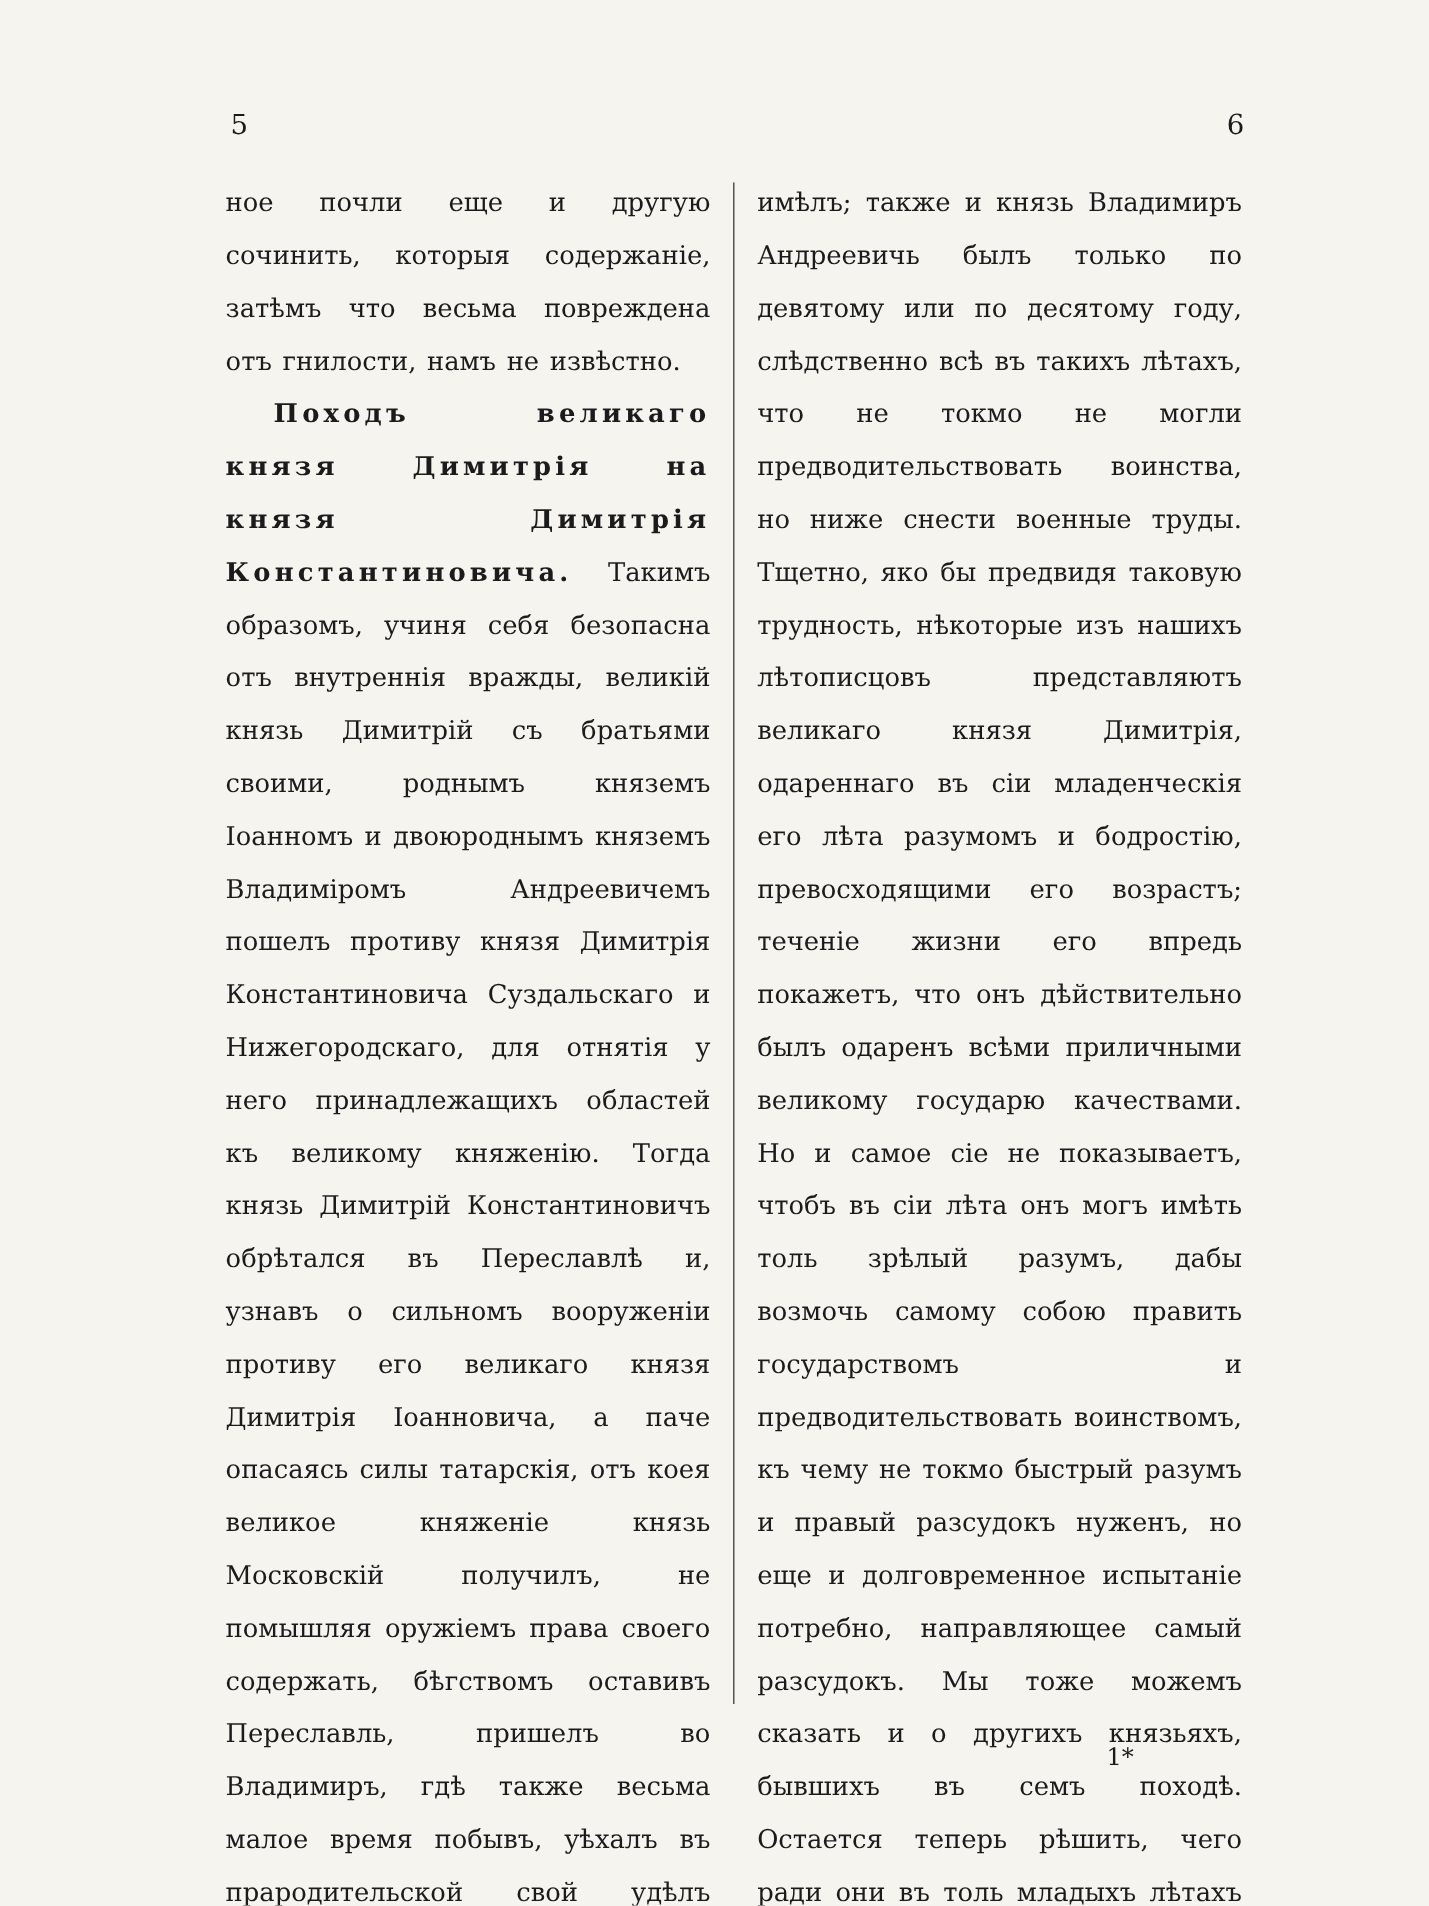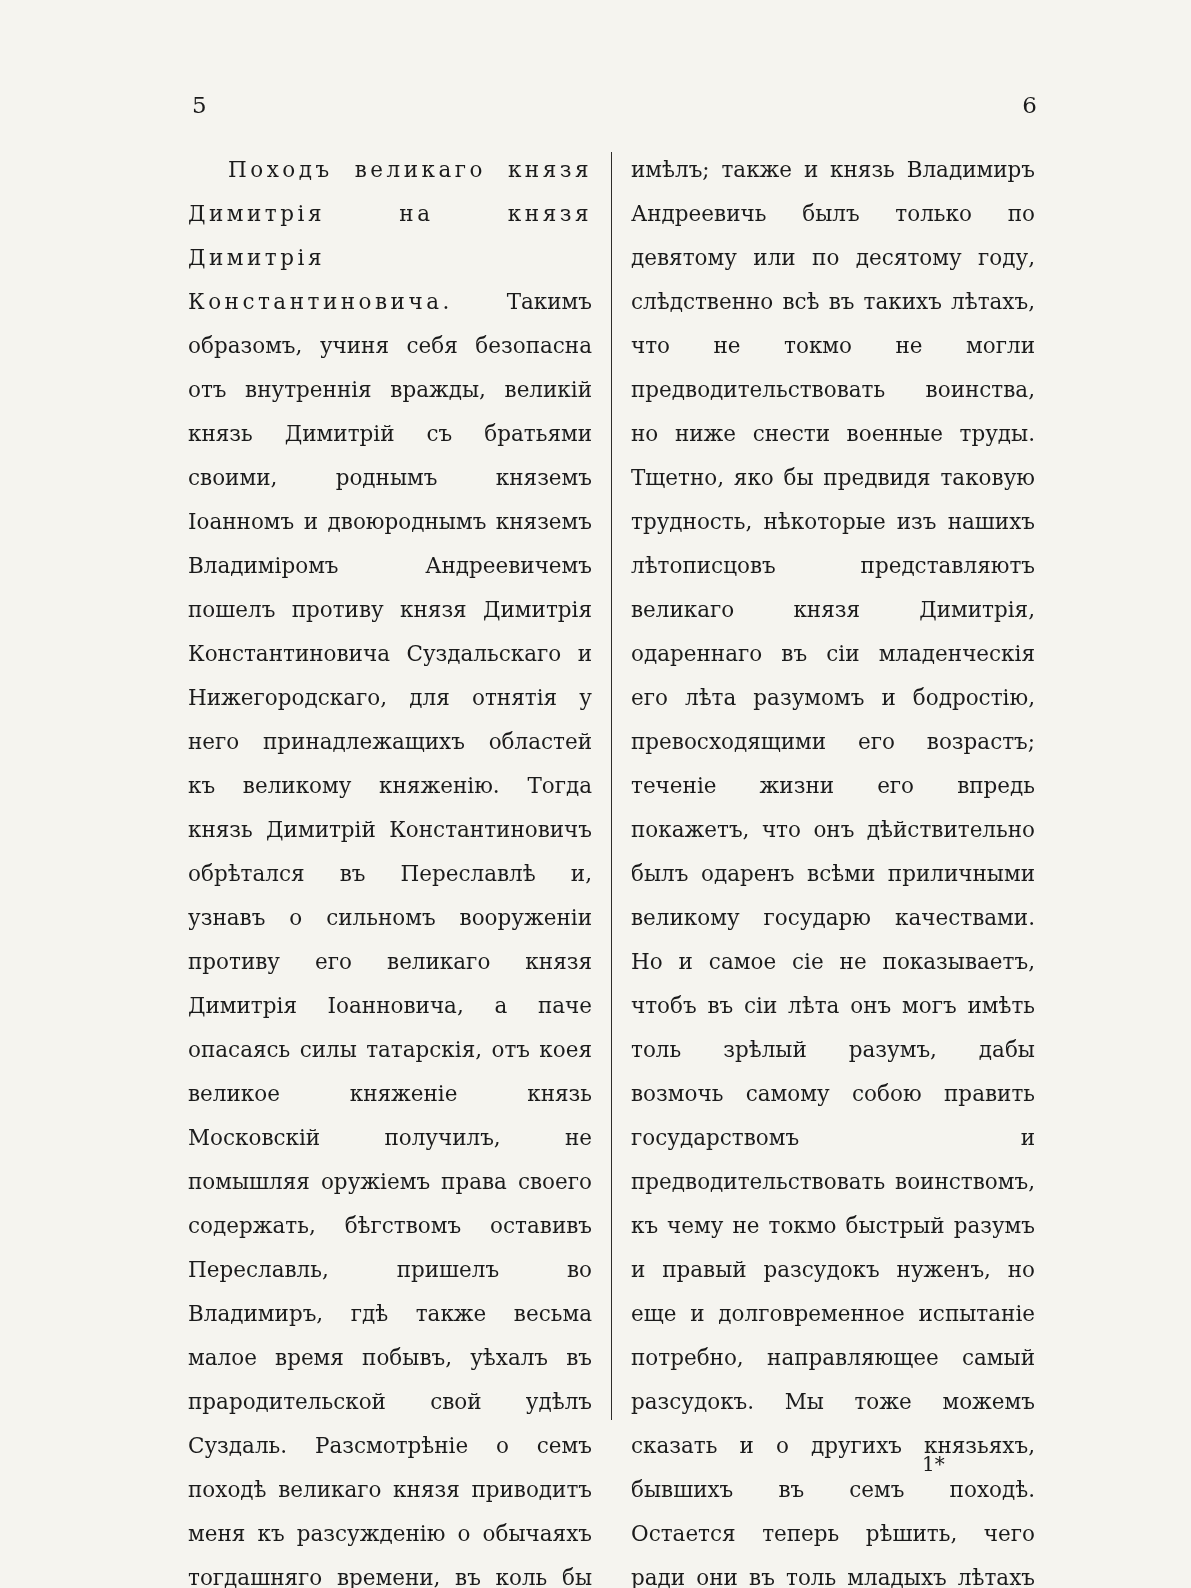--- a/index.html
+++ b/index.html
@@ -80,6 +80,7 @@
   <div class="columns">
 
     <div class="column">
+      <p>ное почли еще и другую сочинить, которыя содержаніе, затѣмъ что весьма повреждена отъ гнилости, намъ не извѣстно.</p>
       <p class="indented">
         <span class="heading">Походъ великаго князя Димитрія на князя Димитрія Константиновича.</span>
         <span>Такимъ образомъ, учиня себя безопасна отъ внутреннія вражды, великій князь Димитрій съ братьями своими, роднымъ княземъ Іоанномъ и двоюроднымъ княземъ Владиміромъ Андреевичемъ пошелъ противу князя Димитрія Константиновича Суздальскаго и Нижегородскаго, для отнятія у него принадлежащихъ областей къ великому княженію. Тогда князь Димитрій Константиновичъ обрѣтался въ Переславлѣ и, узнавъ о сильномъ вооруженіи противу его великаго князя Димитрія Іоанновича, а паче опасаясь силы татарскія, отъ коея великое княженіе князь Московскій получилъ, не помышляя оружіемъ права своего содержать, бѣгствомъ оставивъ Переславль, пришелъ во Владимиръ, гдѣ также весьма малое время побывъ, уѣхалъ въ прародительской свой удѣлъ Суздаль. Разсмотрѣніе о семъ походѣ великаго князя приводитъ меня къ разсужденію о обычаяхъ тогдашняго времени, въ коль бы младыхъ лѣтахъ ни были государи, водить ихъ на войну; ибо точно намъ, какъ по времени рожденія князя Димитрія Іоанновича, такъ и по упоминовенію лѣтописцевъ извѣстно, что сей государь тогда былъ на первомънадесять году своего возраста, а братъ его Іоаннъ, бывшій младшій ему, и сихъ лѣтъ не</span>

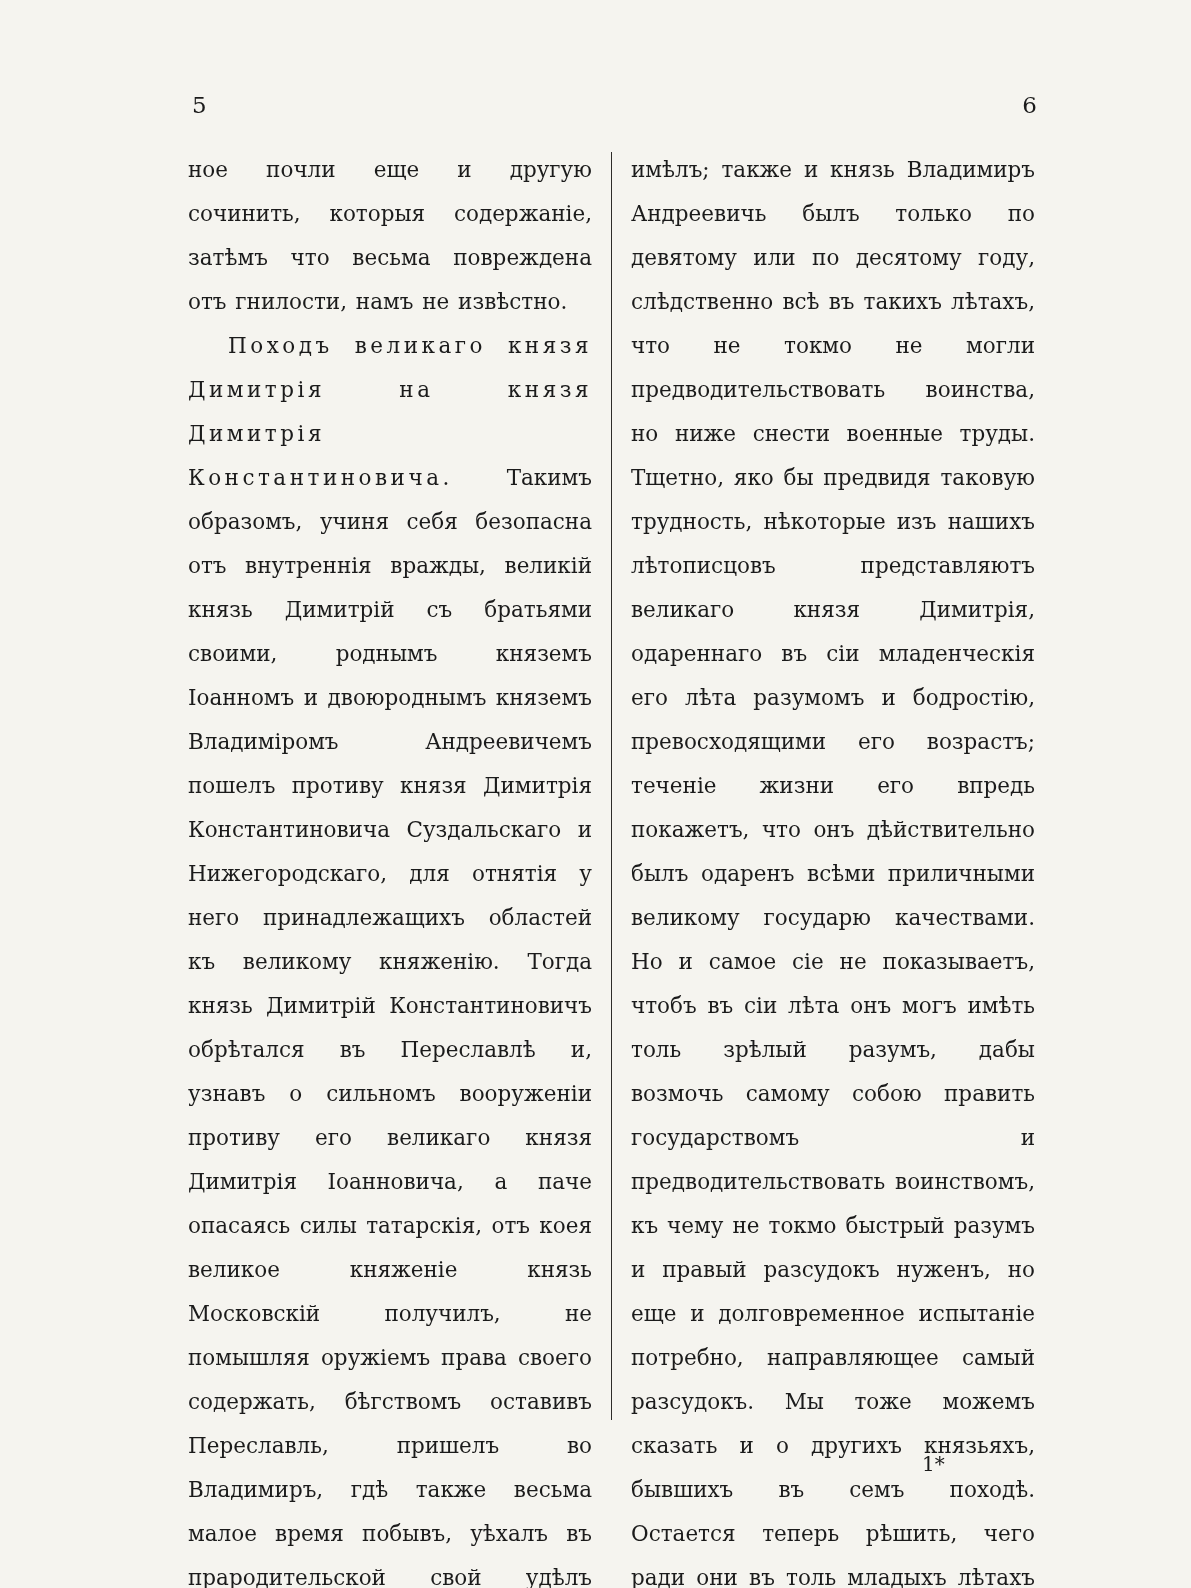--- a/index.html
+++ b/index.html
@@ -59,6 +59,7 @@
   }
   .heading {
     letter-spacing: 3.5px;
+    font-weight: bold;
   }
   .signature {
     position: absolute;

